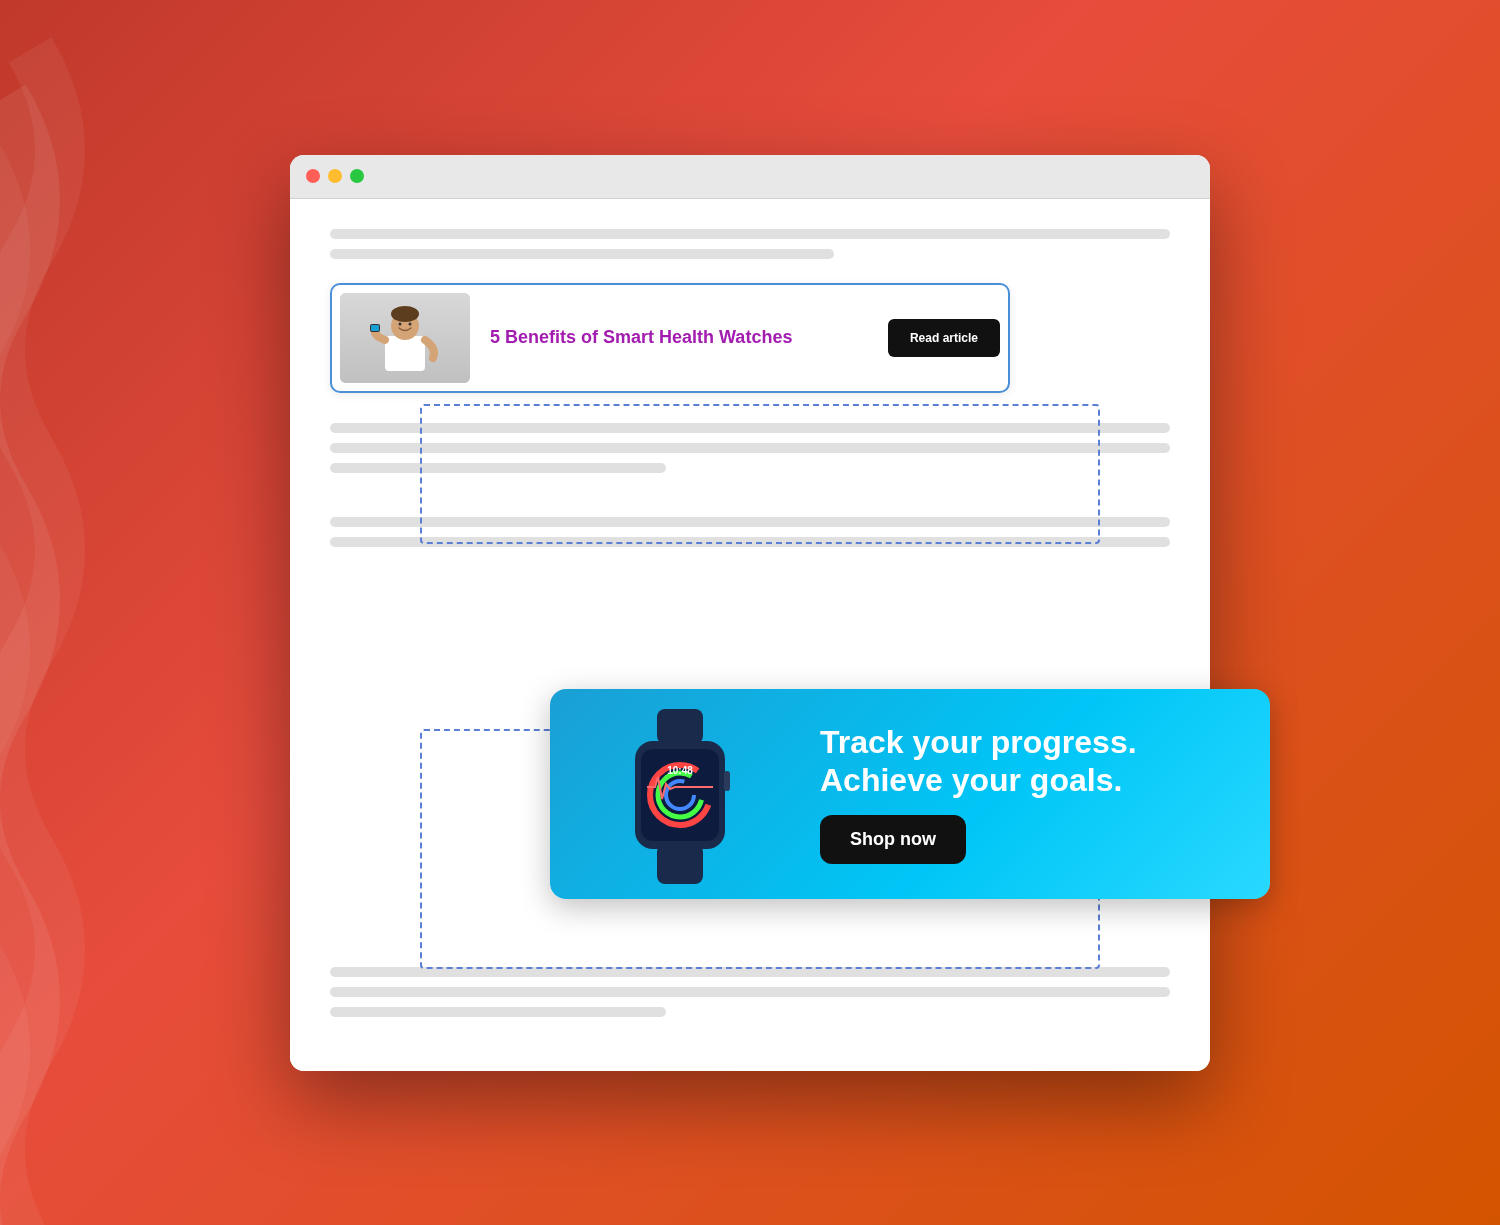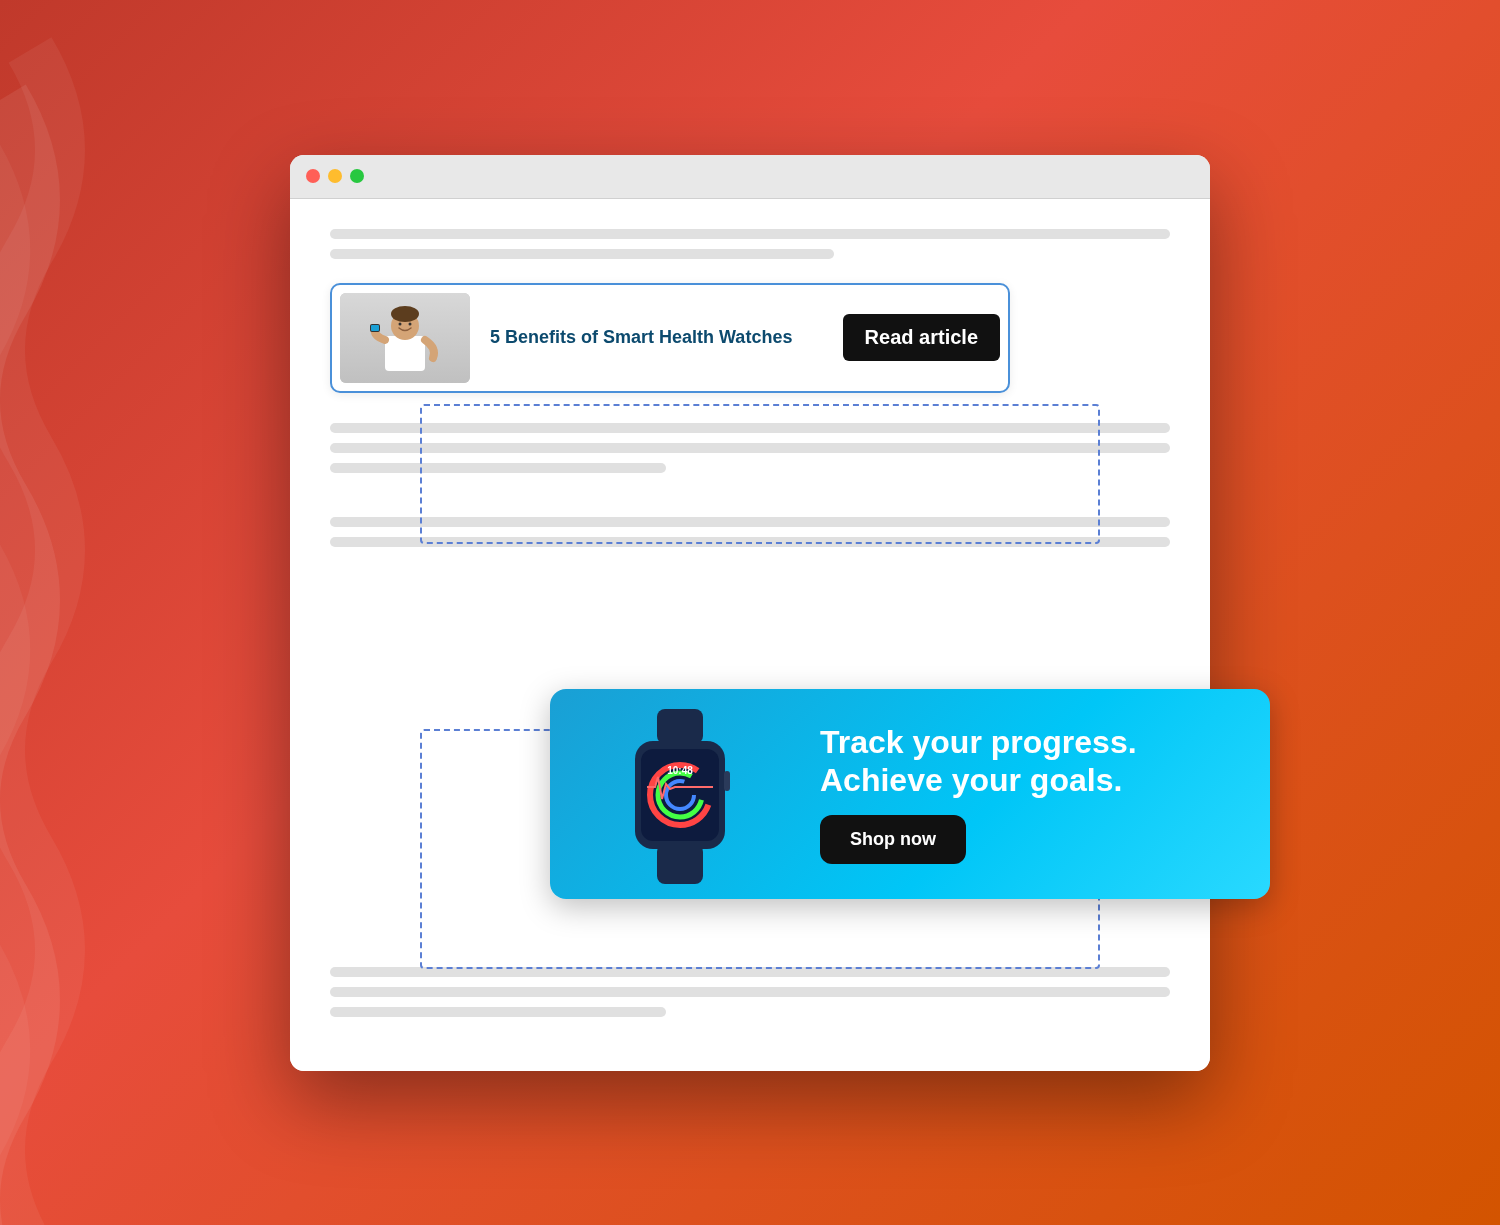--- a/index.html
+++ b/index.html
@@ -132,7 +132,7 @@
       flex: 1;
       font-size: 18px;
       font-weight: 700;
-      color: #0c4a6e;
+      color: #a21caf;
       padding: 0 20px;
     }
 

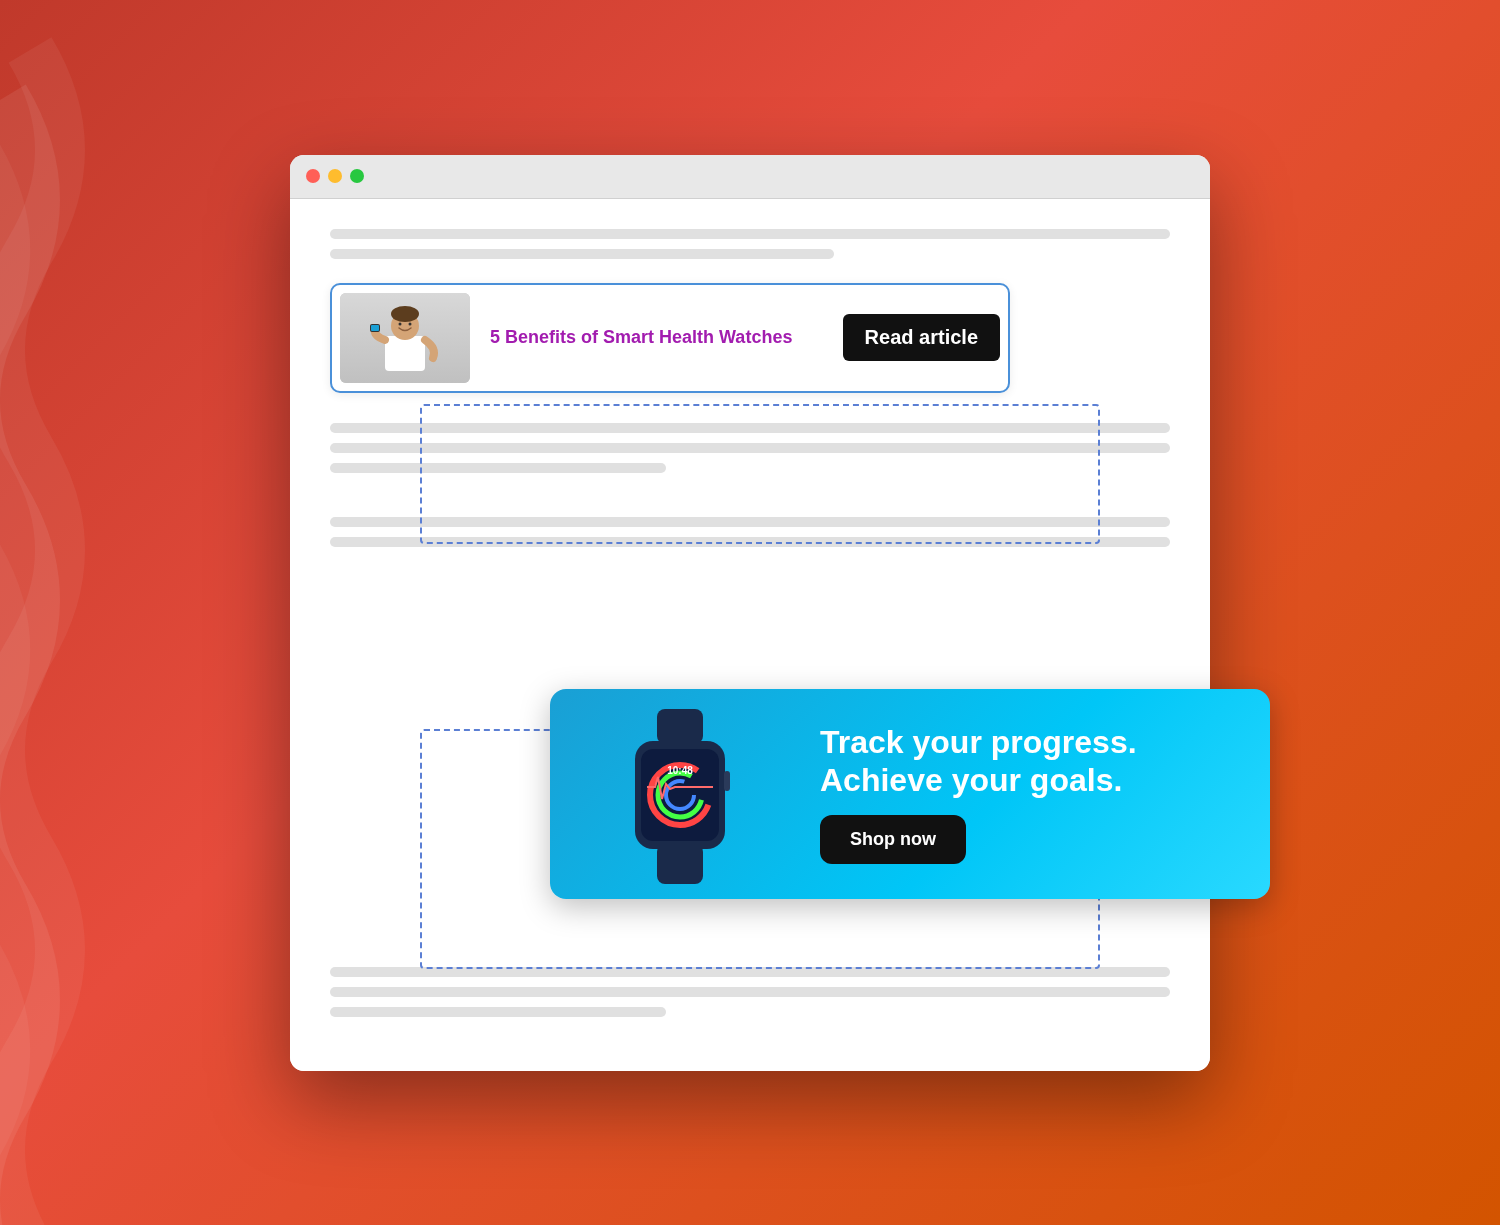--- a/index.html
+++ b/index.html
@@ -142,7 +142,7 @@
       border: none;
       border-radius: 6px;
       padding: 12px 22px;
-      font-size: 20px;
+      font-size: 12px;
       font-weight: 600;
       cursor: pointer;
       white-space: nowrap;

